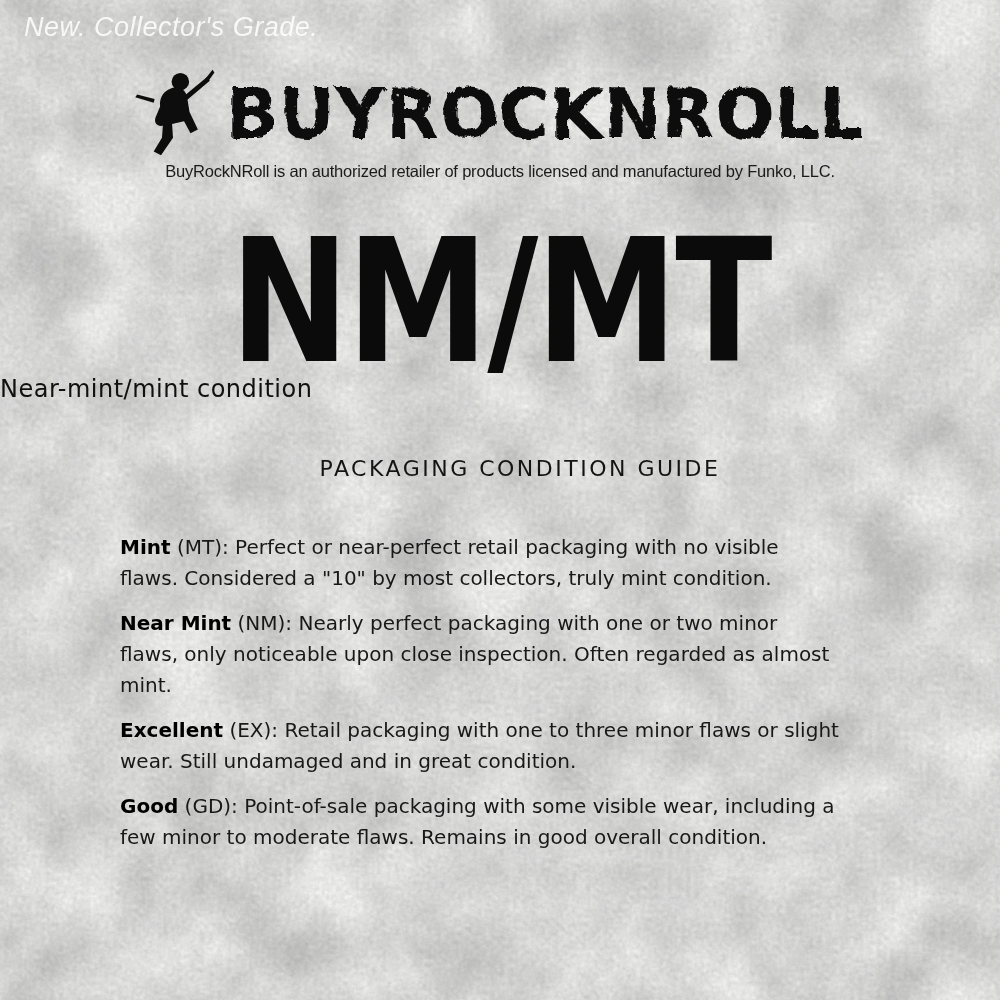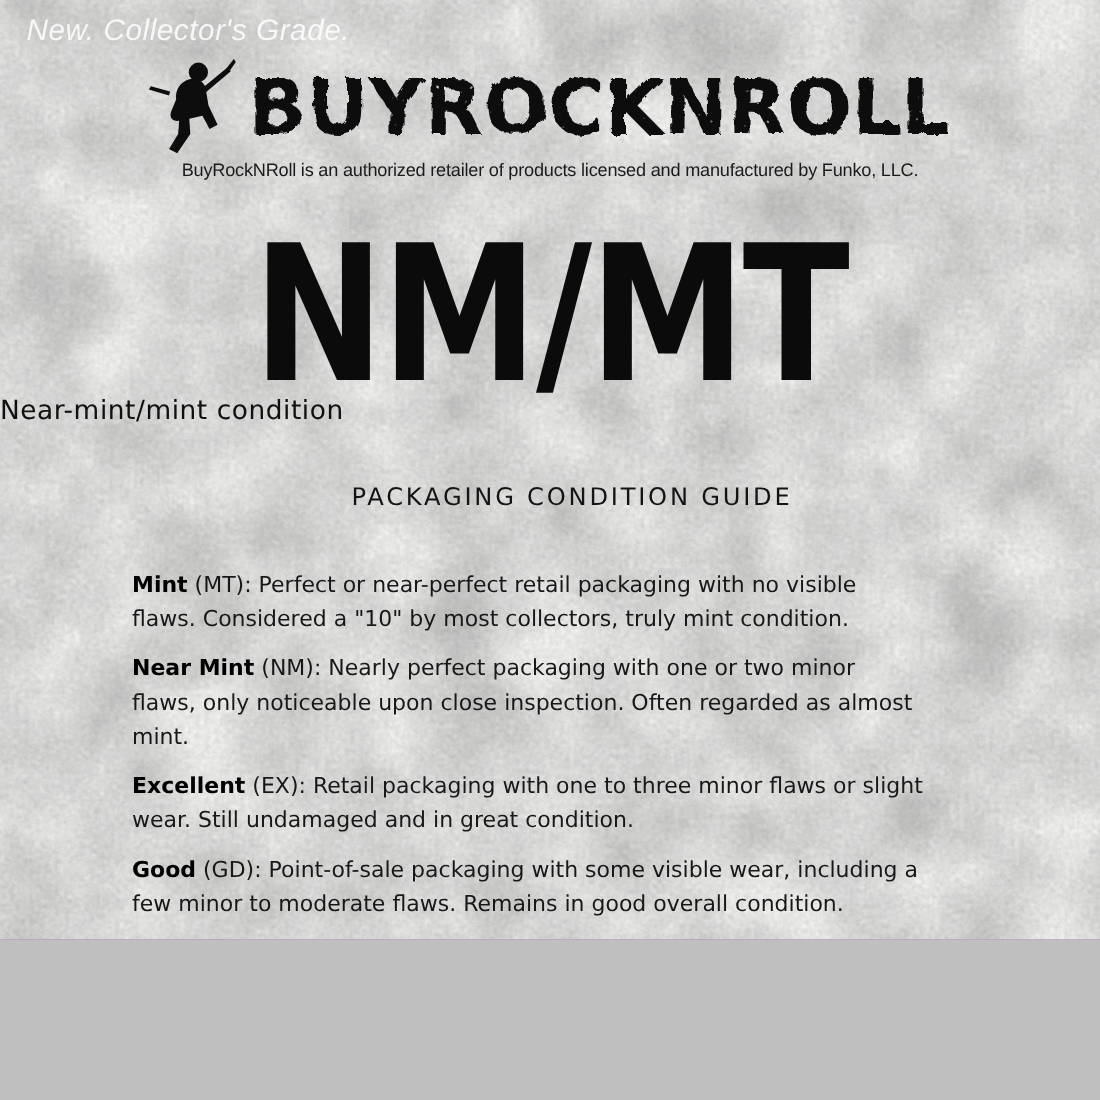--- a/index.html
+++ b/index.html
@@ -4,8 +4,8 @@
 <style>
   html,body{margin:0;padding:0;background:#bfbfbf;}
   .page{
-    position:relative;width:1000px;height:854px;overflow:hidden;
-    background:#d946ef;color:#141414;
+    position:relative;width:1000px;height:1000px;overflow:hidden;
+    background:#3b82f6;color:#141414;
     font-family:"DejaVu Sans",sans-serif;
   }
   .texture{position:absolute;inset:0;width:100%;height:100%;display:block;}

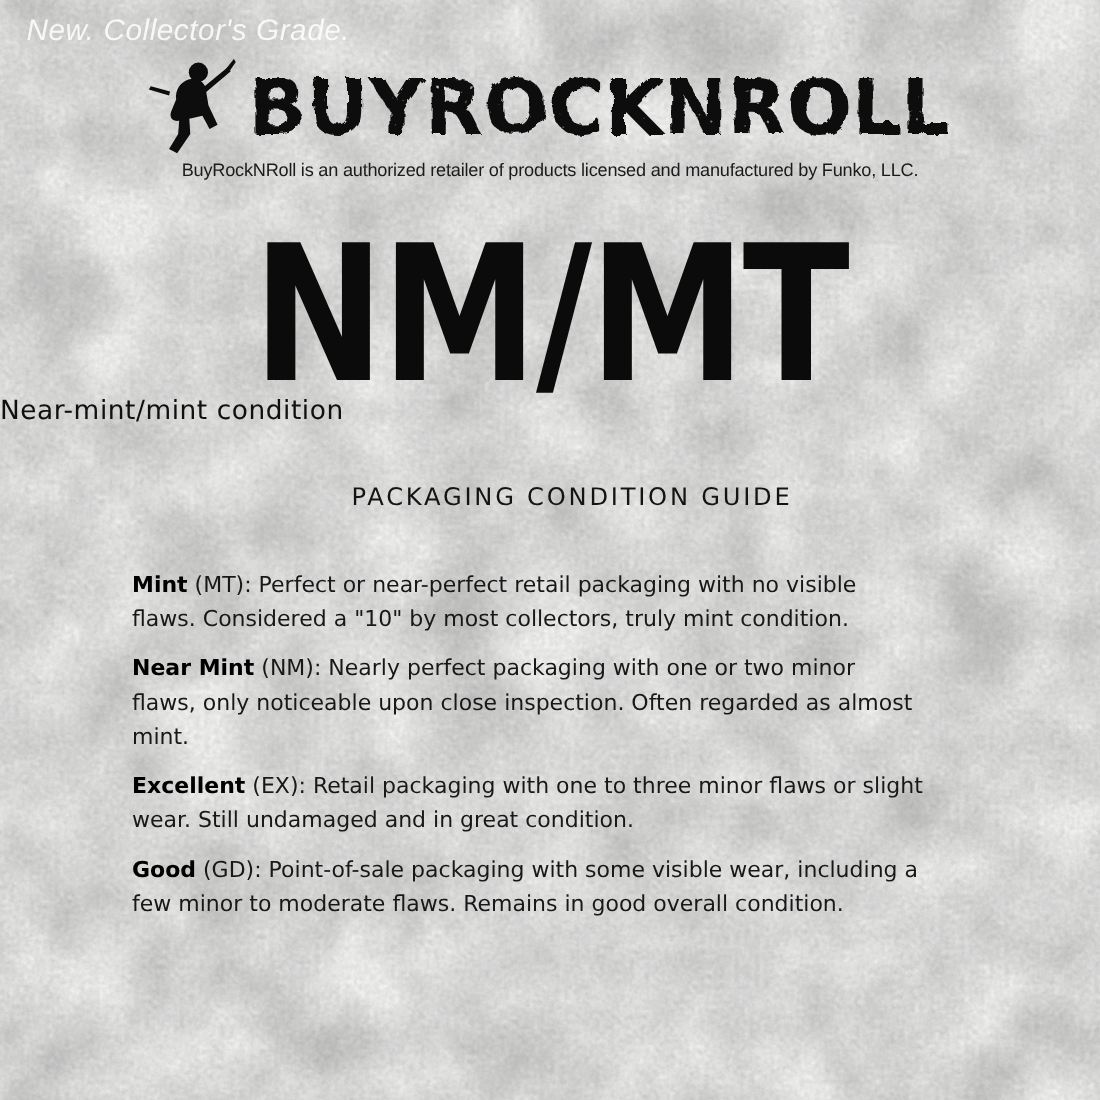--- a/index.html
+++ b/index.html
@@ -17,7 +17,7 @@
     white-space:nowrap;
   }
   .header{display:flex;flex-direction:column;align-items:center;padding-top:50px;}
-  .logo-row{display:flex;align-items:flex-start;gap:4px;}
+  .logo-row{display:flex;align-items:flex-start;gap:4px;margin-top:16px;}
   .logo-icon{width:86px;height:92px;flex:0 0 auto;}
   .logotype{display:block;margin-top:6px;}
   .tagline{

